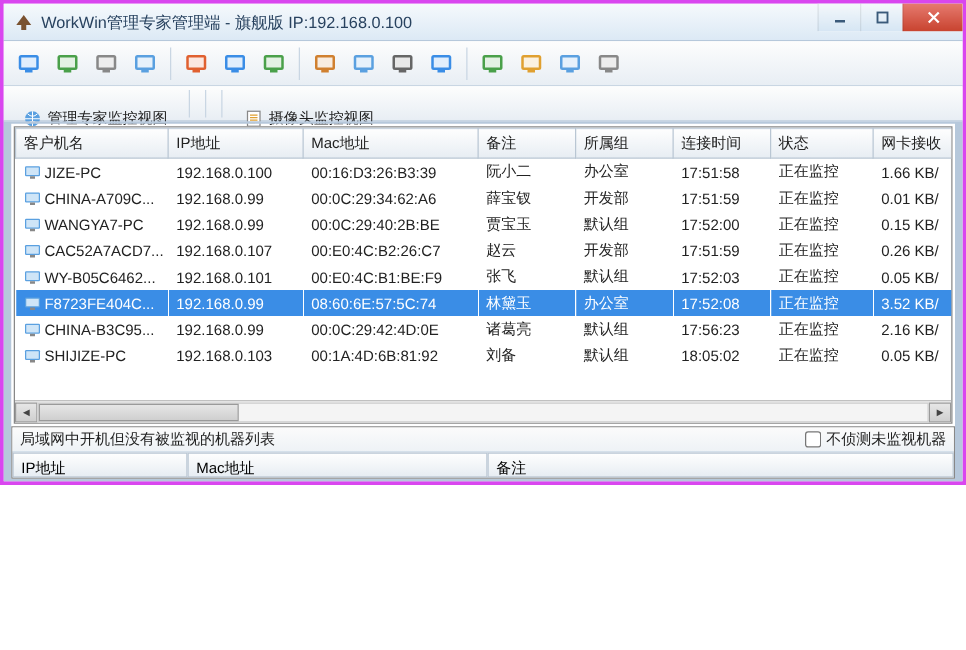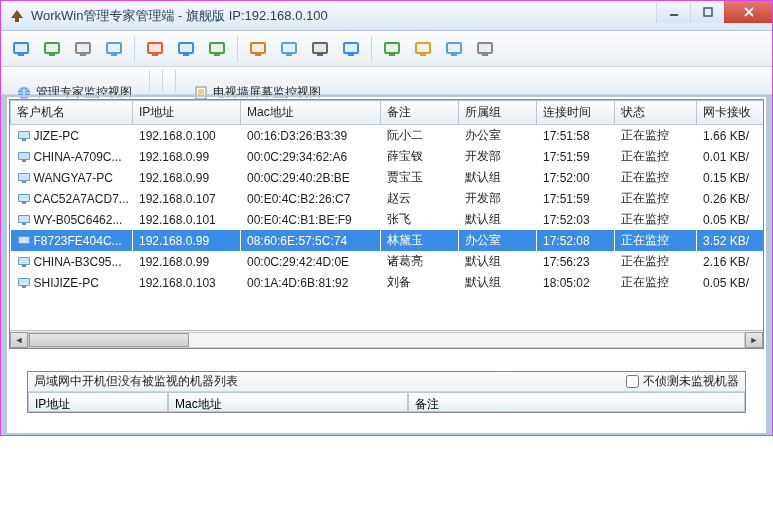--- a/index.html
+++ b/index.html
@@ -5,7 +5,7 @@
 * { box-sizing: border-box; margin: 0; padding: 0; font-family: "Microsoft YaHei", "SimSun", Arial, sans-serif; }
 body { width: 773px; height: 520px; overflow: hidden; background: #fff; }
 
-.window { width: 773px; height: 436px; border: 1px solid #d946ef; display: flex; flex-direction: column; }
+.window { width: 773px; height: 388px; border: 3px solid #d946ef; display: flex; flex-direction: column; }
 
 .titlebar { height: 30px; background: linear-gradient(to bottom, #f5f9fc, #dce9f5); display: flex; align-items: center; padding: 0 0 0 8px; border-bottom: 1px solid #b6c8db; }
 .titlebar .app-icon { width: 16px; height: 16px; margin-right: 6px; }

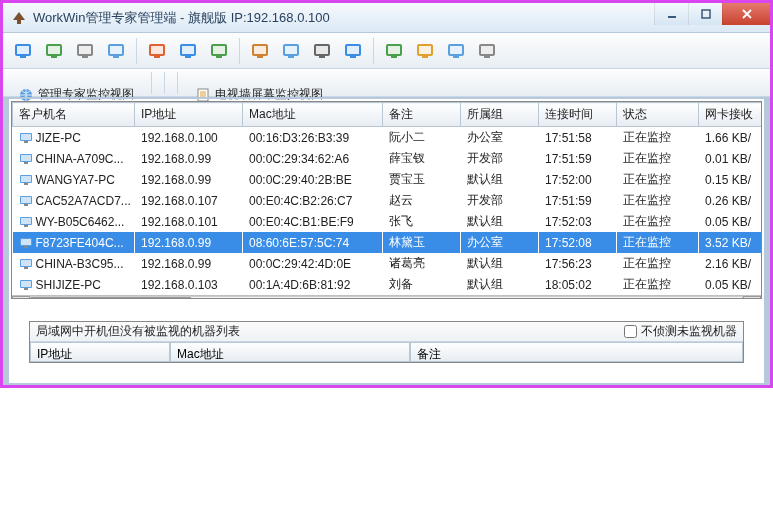--- a/index.html
+++ b/index.html
@@ -203,7 +203,7 @@
           <rect x="3" y="2" width="10" height="12" fill="#fff" stroke="#888"></rect>
           <path d="M5 5 H11 M5 7 H11 M5 9 H11 M5 11 H9" stroke="#e0a030" stroke-width="1"></path>
         </svg>
-      <span>电视墙屏幕监控视图</span>
+      <span>摄像头监控视图</span>
     </div>
   </div>
 

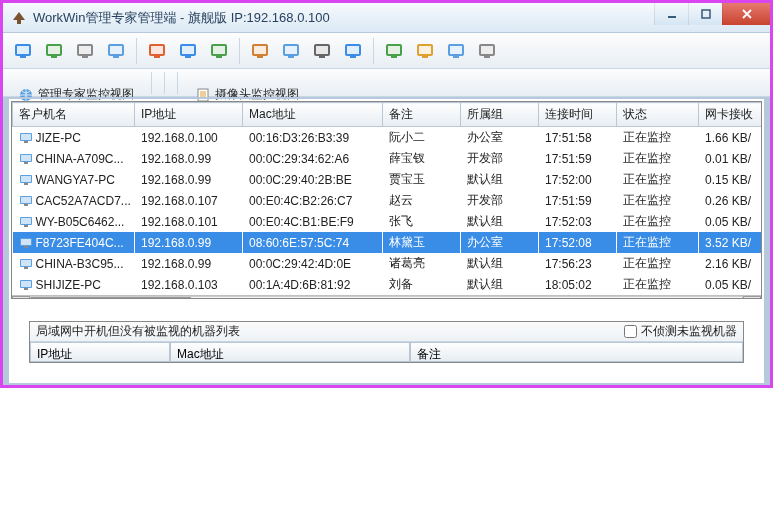--- a/index.html
+++ b/index.html
@@ -39,7 +39,7 @@
 .hscroll .thumb { position: absolute; left: 0; top: 0; width: 160px; height: 100%; background: linear-gradient(to bottom,#e6e6e6,#cfcfcf); border: 1px solid #9a9a9a; }
 .hscroll .arr { width: 18px; height: 16px; background: linear-gradient(to bottom,#e6e6e6,#cfcfcf); border: 1px solid #9a9a9a; display: flex; align-items: center; justify-content: center; font-size: 9px; color: #444; }
 
-.bottom-panel { border: 1px solid #888; margin: 20px; background: #fff; }
+.bottom-panel { border: 1px solid #888; margin: 0; background: #fff; }
 .bottom-head { height: 20px; display: flex; align-items: center; padding: 0 6px; font-size: 12px; border-bottom: 1px solid #c9d6e3; background: linear-gradient(to bottom,#fbfbfb,#eef2f6); }
 .bottom-head .lbl { flex: 1; color: #222; }
 .bottom-head label { display: flex; align-items: center; gap: 4px; color: #222; }

